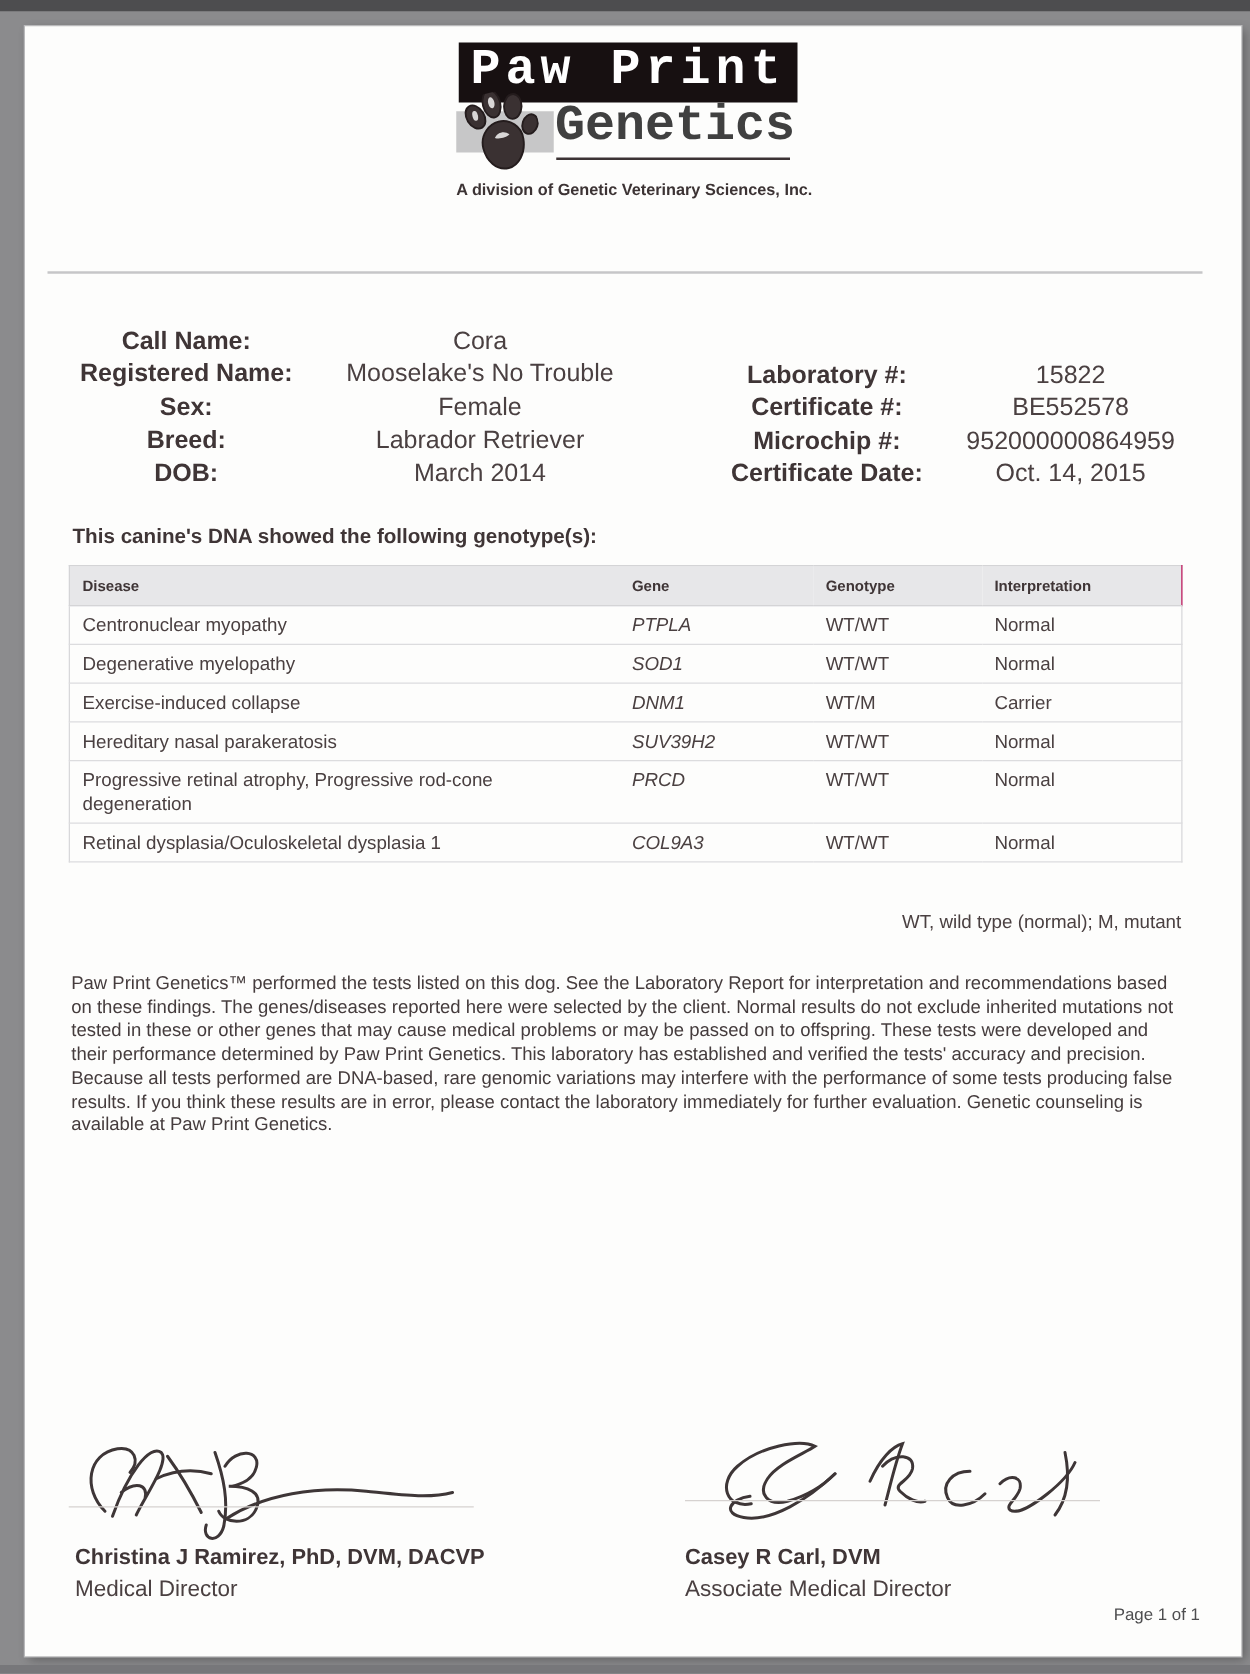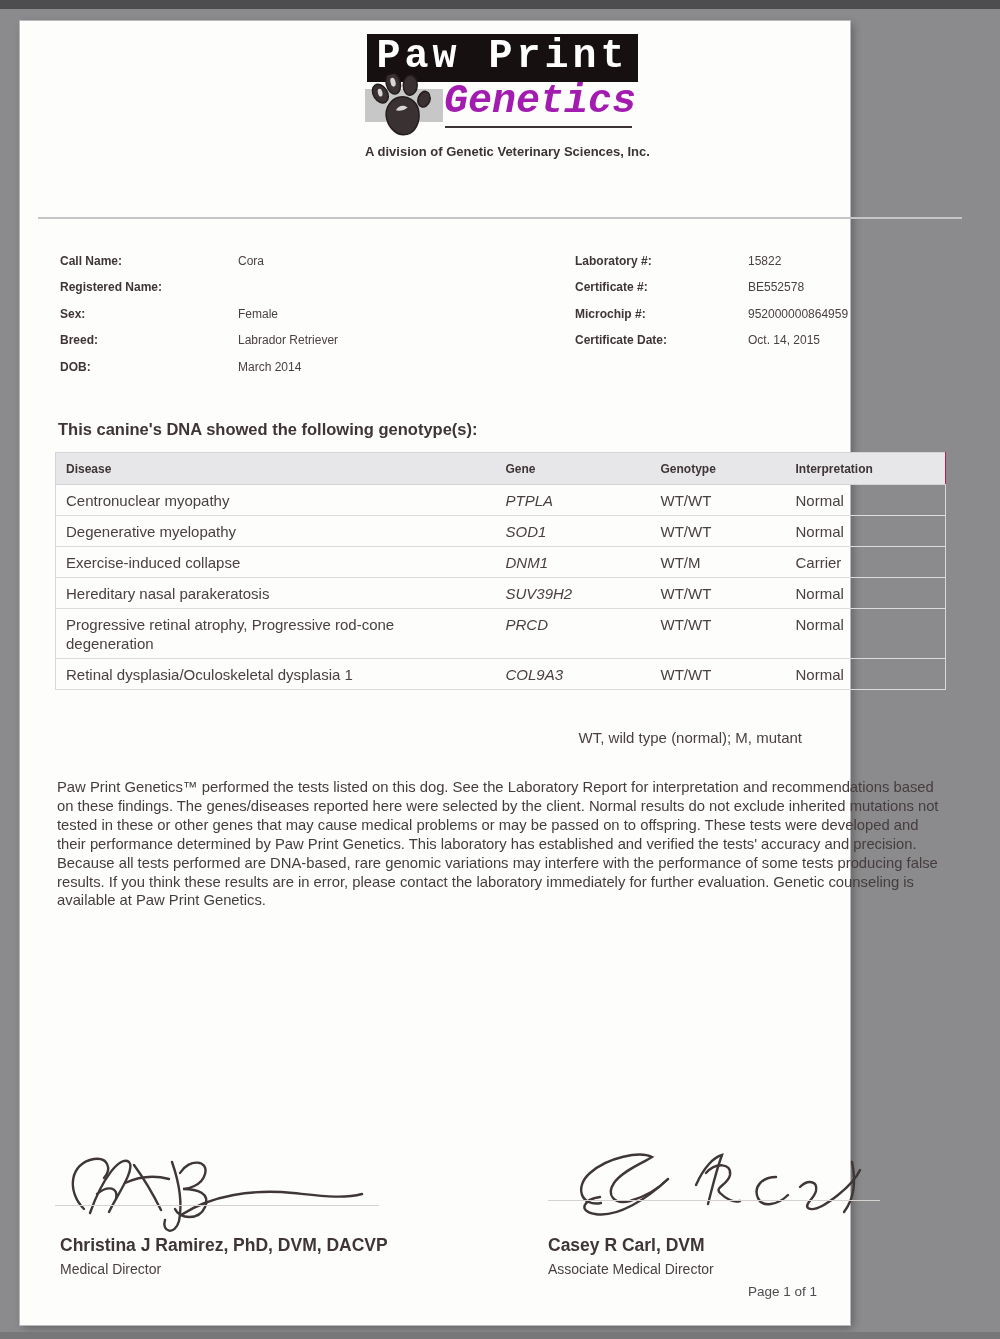--- a/index.html
+++ b/index.html
@@ -14,10 +14,9 @@
   .frame::before{content:"";position:absolute;left:0;top:0;right:0;height:9px;background:#4d4d4f;}
   .frame::after{content:"";position:absolute;left:0;bottom:0;right:0;height:7px;background:#77777a;}
   .page{
-    position:absolute;left:20px;top:21px;width:817px;height:1304px;
+    position:absolute;left:20px;top:21px;width:973px;height:1304px;
     background:#fdfdfc;
     box-shadow:0 0 0 1px #b9b9bb, 3px 3px 8px rgba(0,0,0,.3);
-    padding-left:13px;
   }
   
   .logo{position:absolute;left:340px;top:13px;width:300px;}

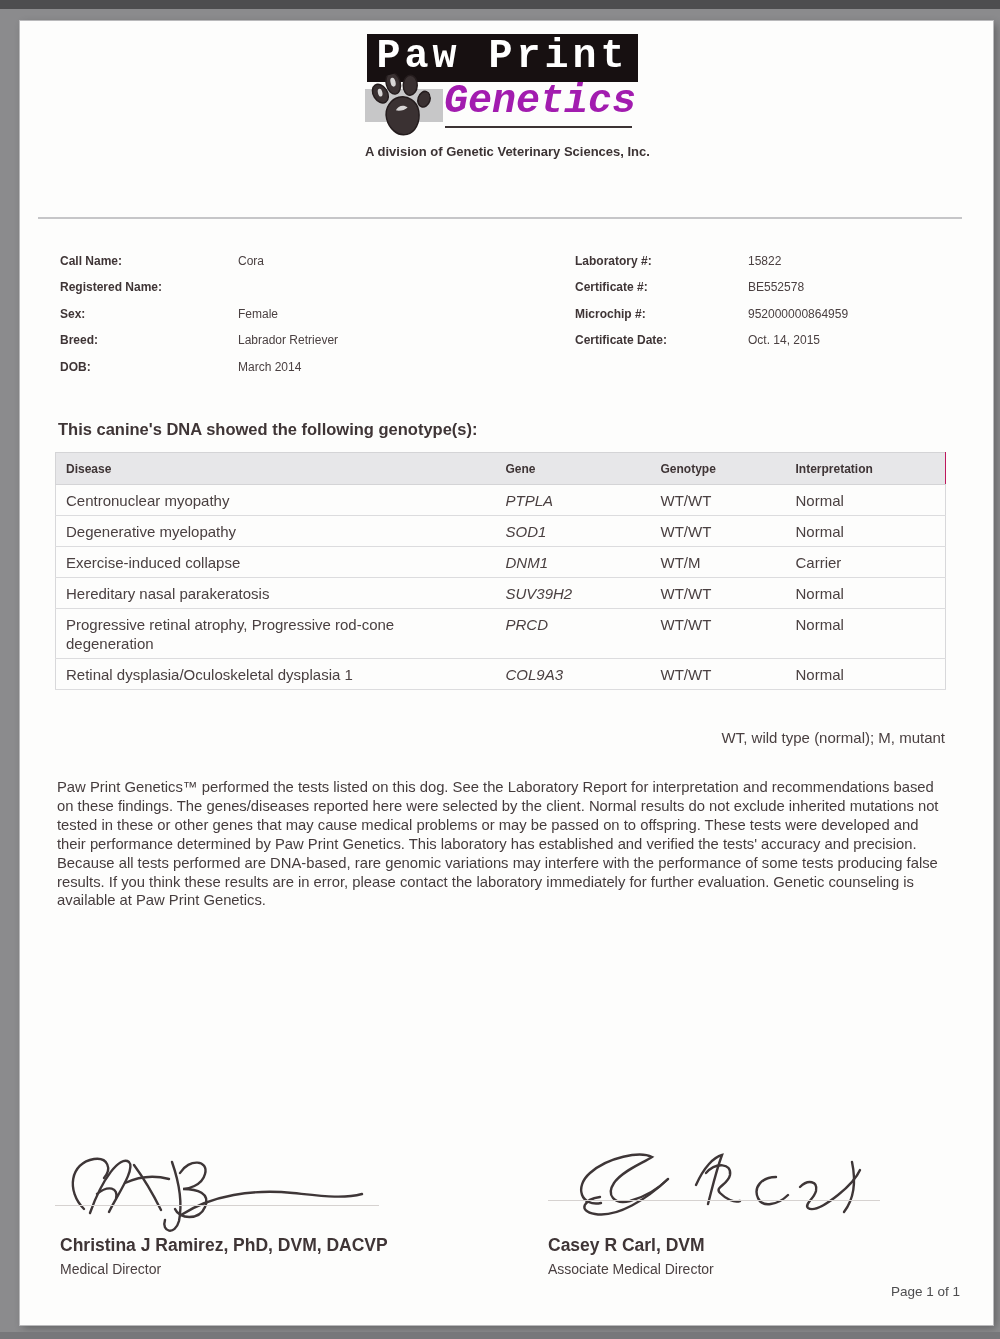--- a/index.html
+++ b/index.html
@@ -31,7 +31,7 @@
   .logo-genetics{
     position:absolute;left:84px;top:-4px;
     font-family:"Liberation Mono","DejaVu Sans Mono",monospace;font-weight:bold;
-    font-size:40px;letter-spacing:0px;color:#a21caf;white-space:nowrap;font-style:italic;
+    font-size:40px;letter-spacing:0px;color:#404040;white-space:nowrap;
   }
   .logo-rule{margin-left:85px;width:187px;height:2px;background:#3c3334;margin-top:-3px;}
   .logo-tagline{

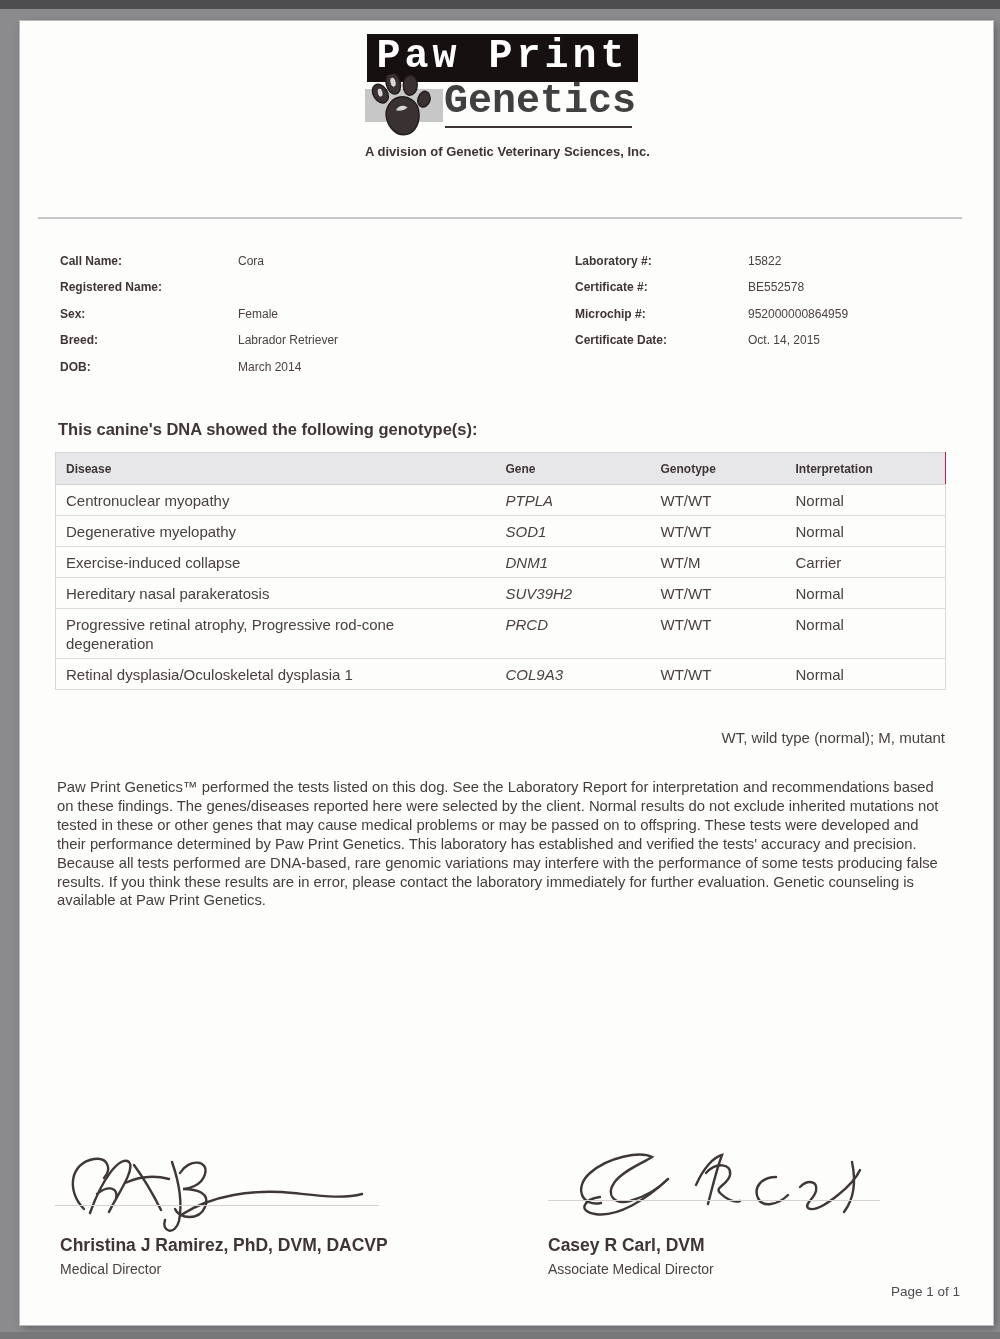--- a/index.html
+++ b/index.html
@@ -44,7 +44,7 @@
   .title sup{font-size:12px;font-weight:bold;position:relative;top:-4px;left:2px;}
   .title-rule{position:absolute;left:18px;top:196px;width:924px;height:2px;background:#c6c6c8;}
   
-  .info{position:absolute;top:227px;font-size:12px;line-height:26.4px;}
+  .info{position:absolute;top:239px;font-size:20px;line-height:26.4px;text-align:center;}
   .info-left{left:40px;width:470px;}
   .info-right{left:555px;width:390px;}
   .info-row{display:grid;}

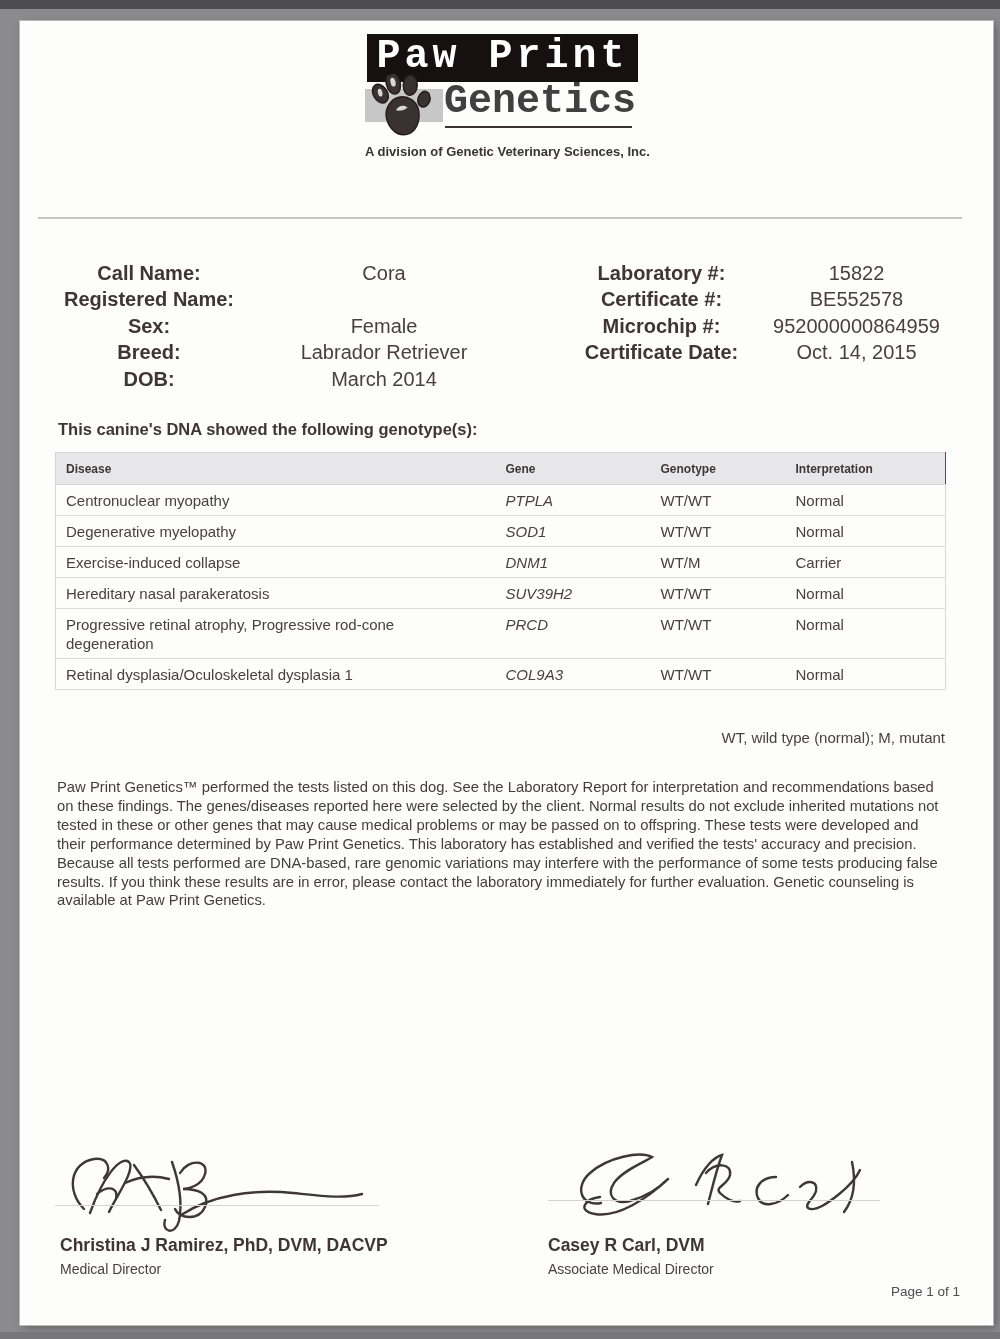--- a/index.html
+++ b/index.html
@@ -133,6 +133,7 @@
       </div>
       <div class="info-row">
         <span class="lbl">Registered Name:</span>
+        <span class="val">Mooselake's No Trouble</span>
       </div>
       <div class="info-row">
         <span class="lbl">Sex:</span>

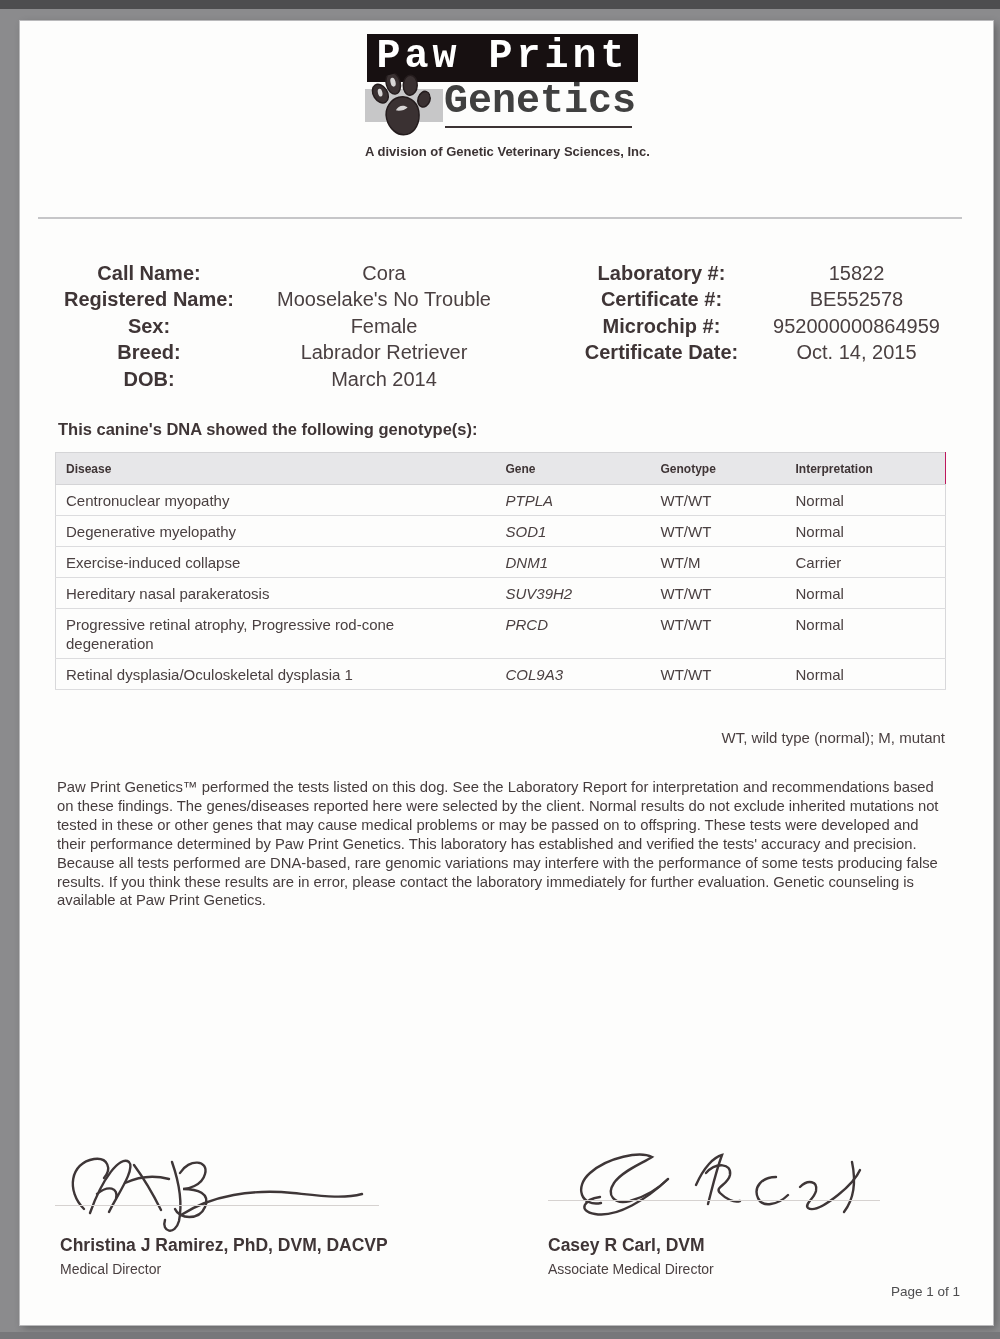--- a/index.html
+++ b/index.html
@@ -46,7 +46,7 @@
   
   .info{position:absolute;top:239px;font-size:20px;line-height:26.4px;text-align:center;}
   .info-left{left:40px;width:470px;}
-  .info-right{left:555px;width:390px;}
+  .info-right{left:555px;width:390px;margin-top:27px;}
   .info-row{display:grid;}
   .info-left .info-row{grid-template-columns:178px 1fr;}
   .info-right .info-row{grid-template-columns:173px 1fr;}

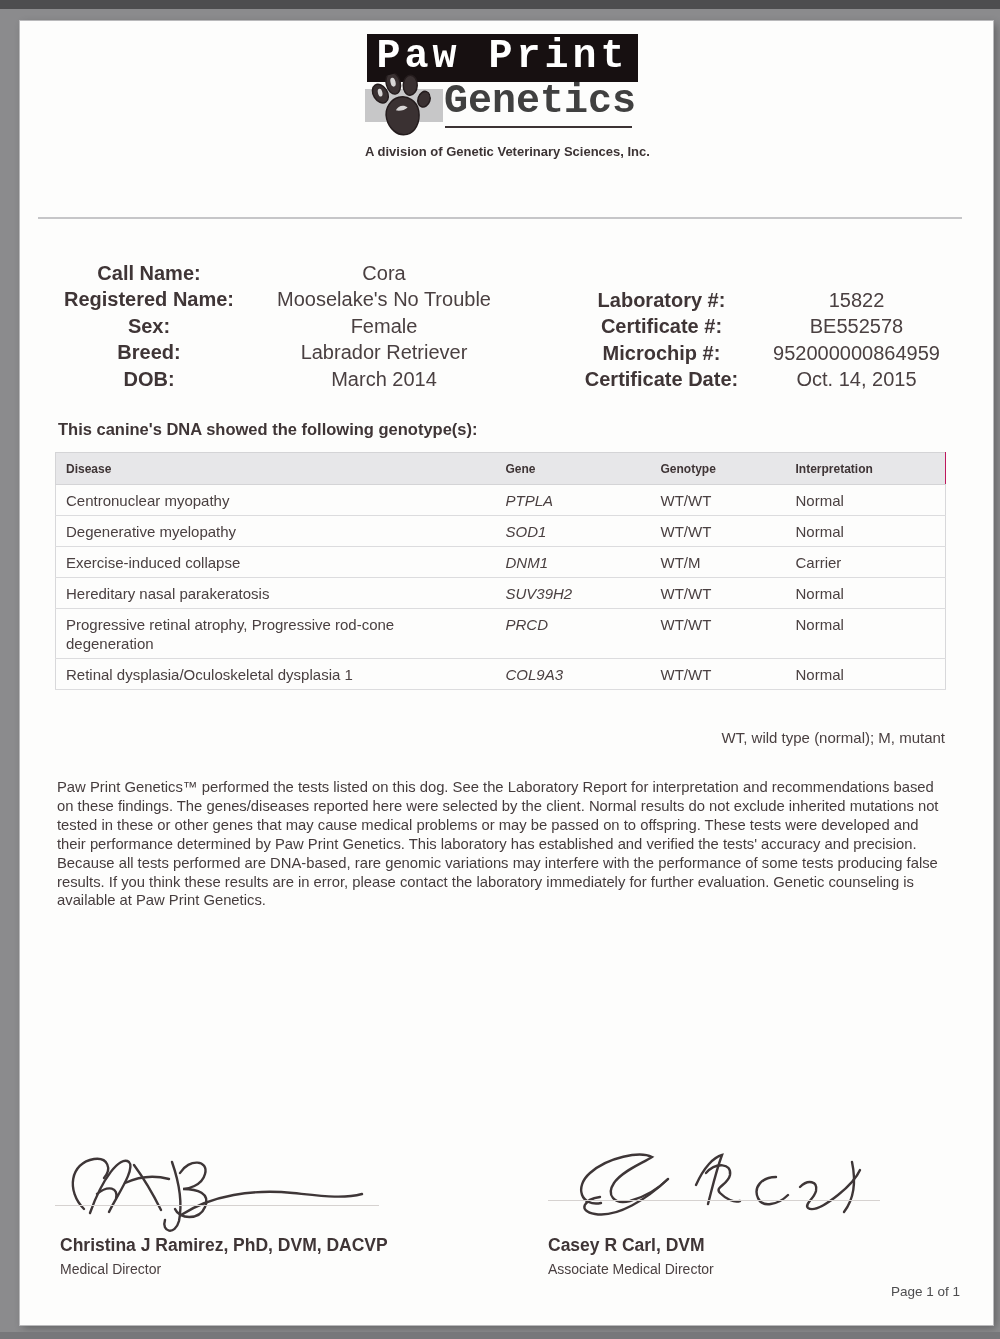--- a/index.html
+++ b/index.html
@@ -87,7 +87,7 @@
   .sig-line-left{left:35px;top:1184px;width:324px;}
   .sig-line-right{left:528px;top:1179px;width:332px;}
   .sig-name{position:absolute;font-size:17.5px;font-weight:bold;color:#3f3536;}
-  .sig-title{position:absolute;font-size:14px;color:#4a4041;}
+  .sig-title{position:absolute;font-size:18px;color:#4a4041;}
   .sig-name-left{left:40px;top:1214px;}
   .sig-title-left{left:40px;top:1240px;}
   .sig-name-right{left:528px;top:1214px;}

